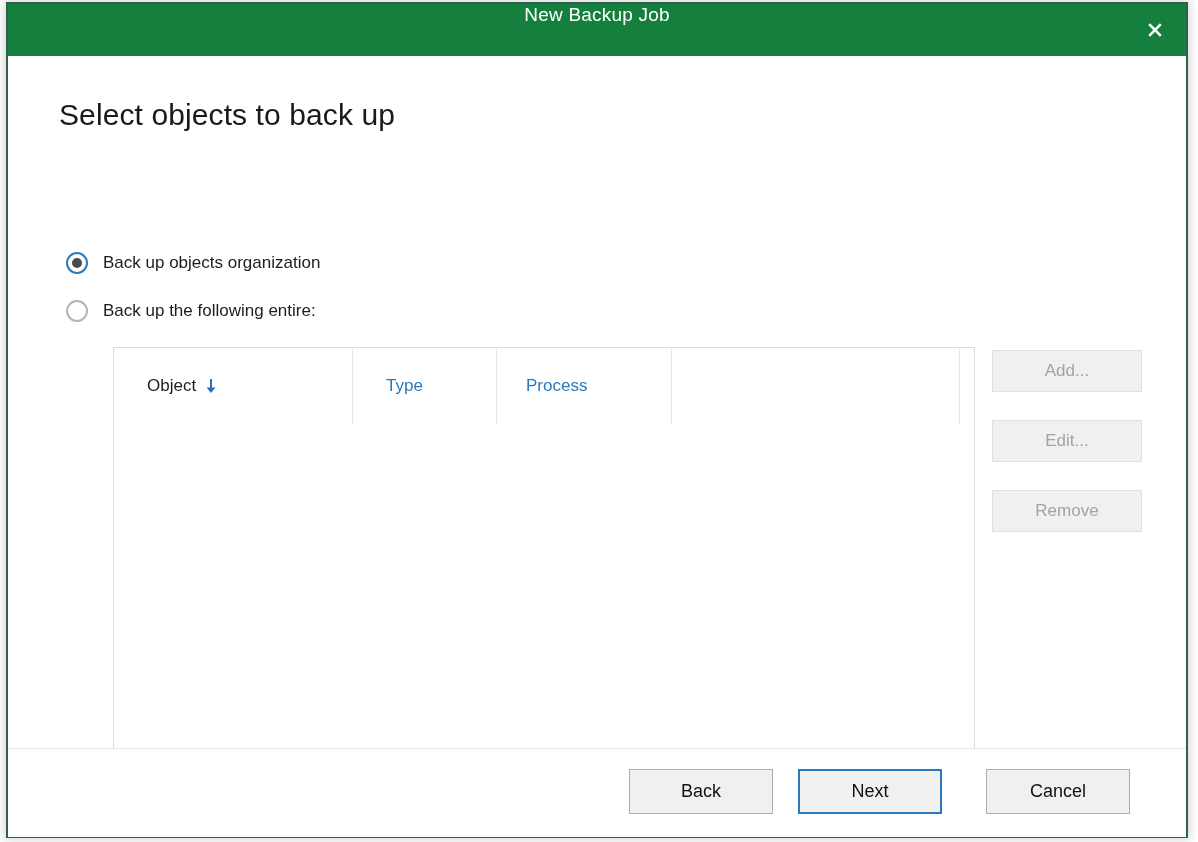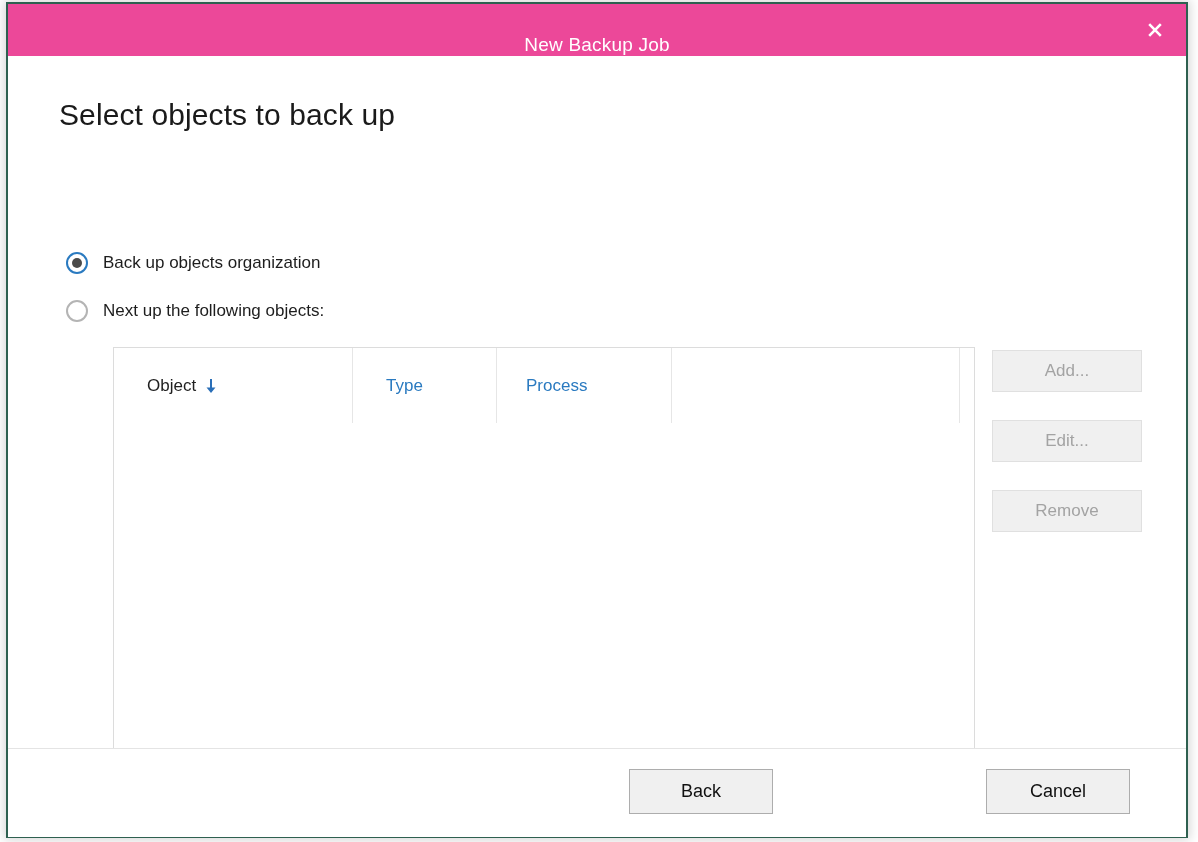--- a/index.html
+++ b/index.html
@@ -28,9 +28,9 @@
   #titlebar {
     position: relative;
     height: 52px;
-    background: #ec4899;
-    display: flex;
-    align-items: flex-end;
+    background: #15803d;
+    display: flex;
+    align-items: flex-start;
     justify-content: center;
   }
   #title-text {

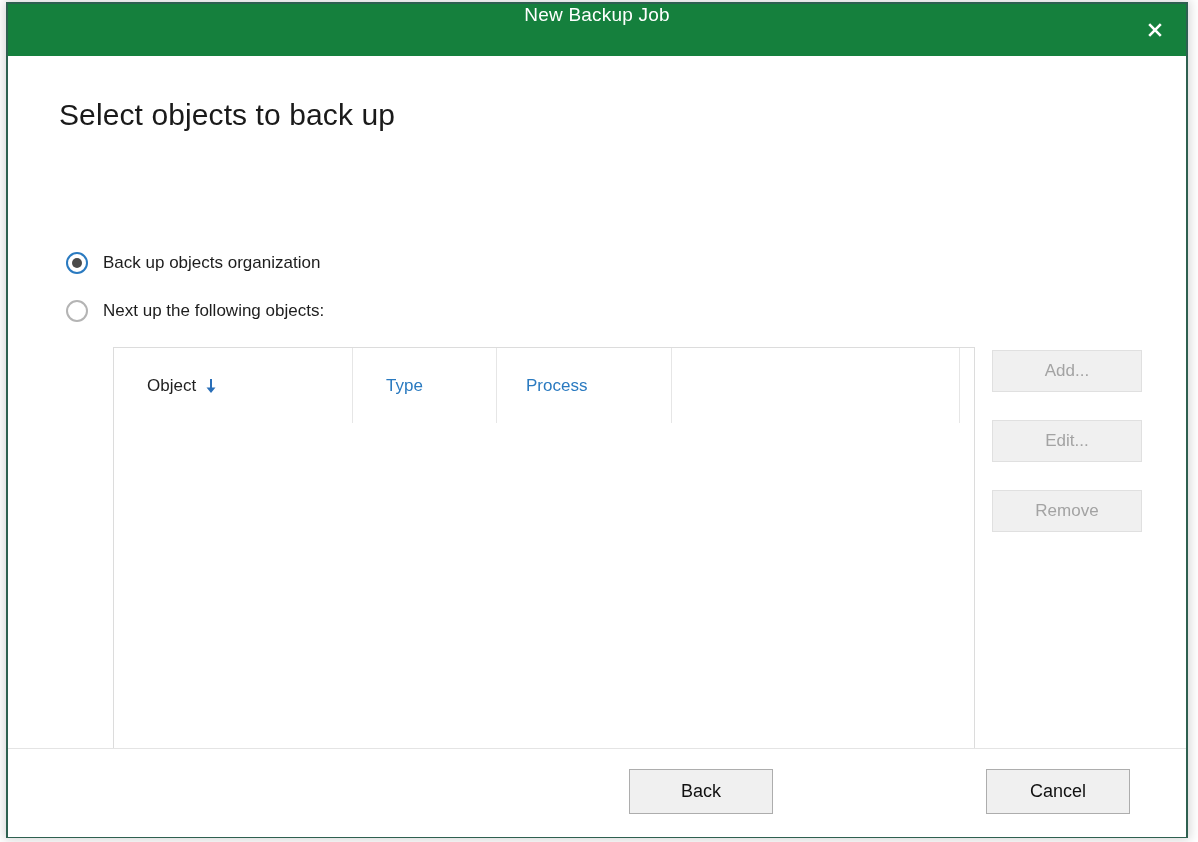--- a/index.html
+++ b/index.html
@@ -228,7 +228,7 @@
 
     <div class="radio-row" id="radio-following">
       <span class="radio-mark off"></span>
-      <span class="radio-label">Next up the following objects:</span>
+      <span class="radio-label">Back up the following entire:</span>
     </div>
 
     <div id="objects-listbox">

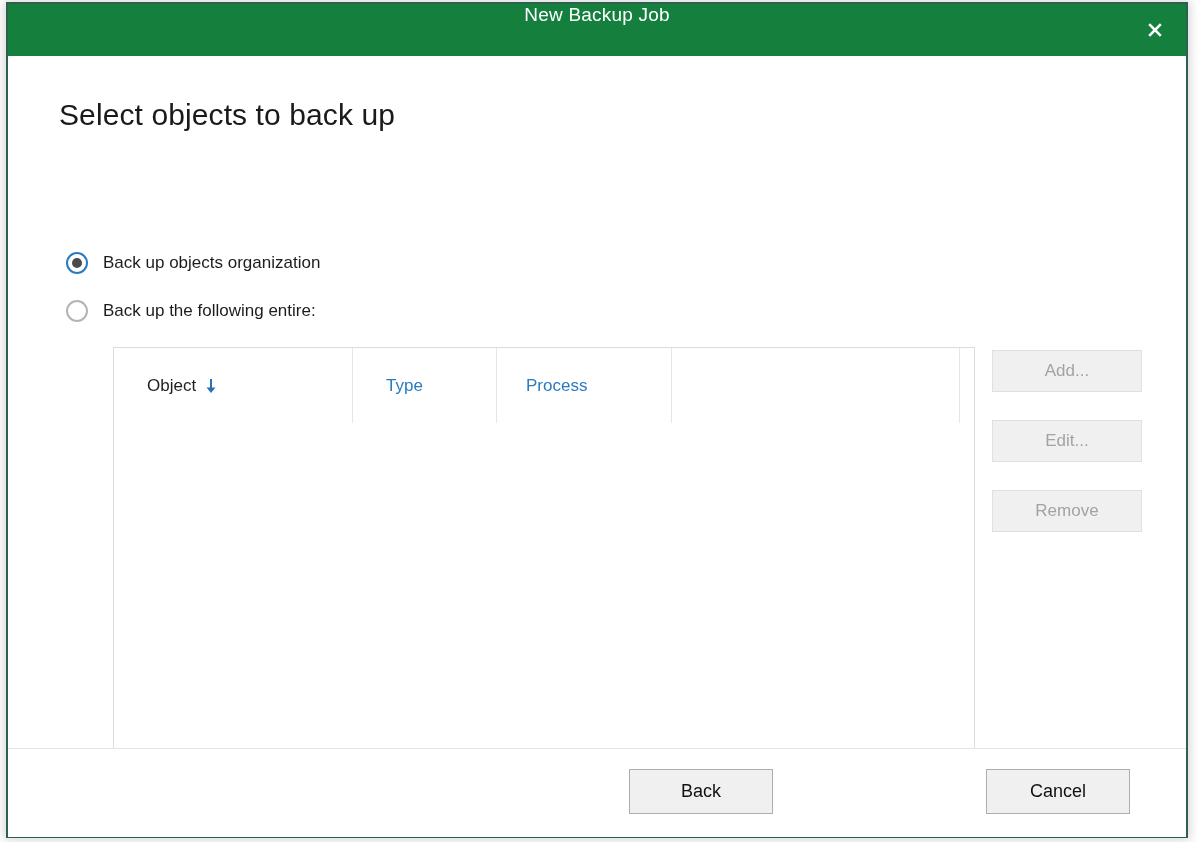--- a/index.html
+++ b/index.html
@@ -280,6 +280,9 @@
     <div class="footer-button" id="btn-back">
       <span>Back</span>
     </div>
+    <div class="footer-button" id="btn-next">
+      <span>Next</span>
+    </div>
     <div class="footer-button" id="btn-cancel">
       <span>Cancel</span>
     </div>

